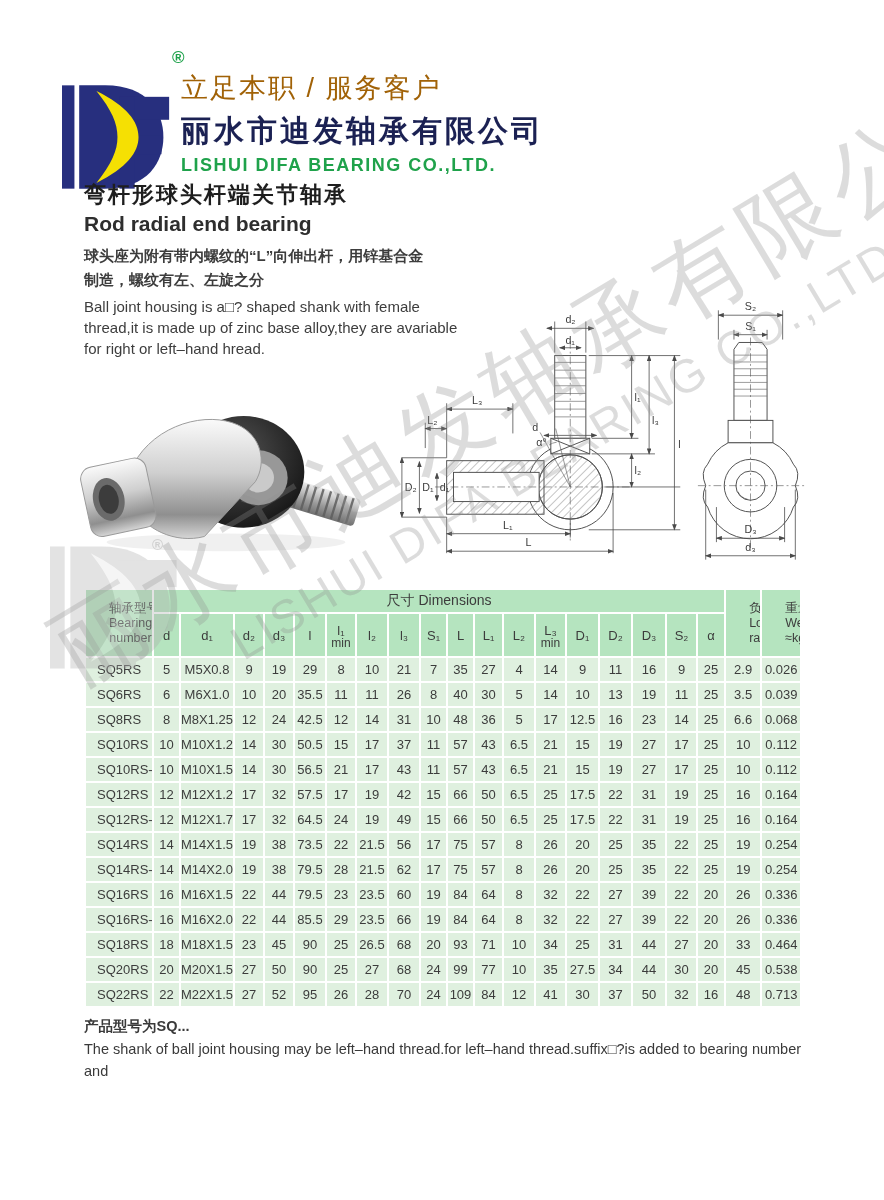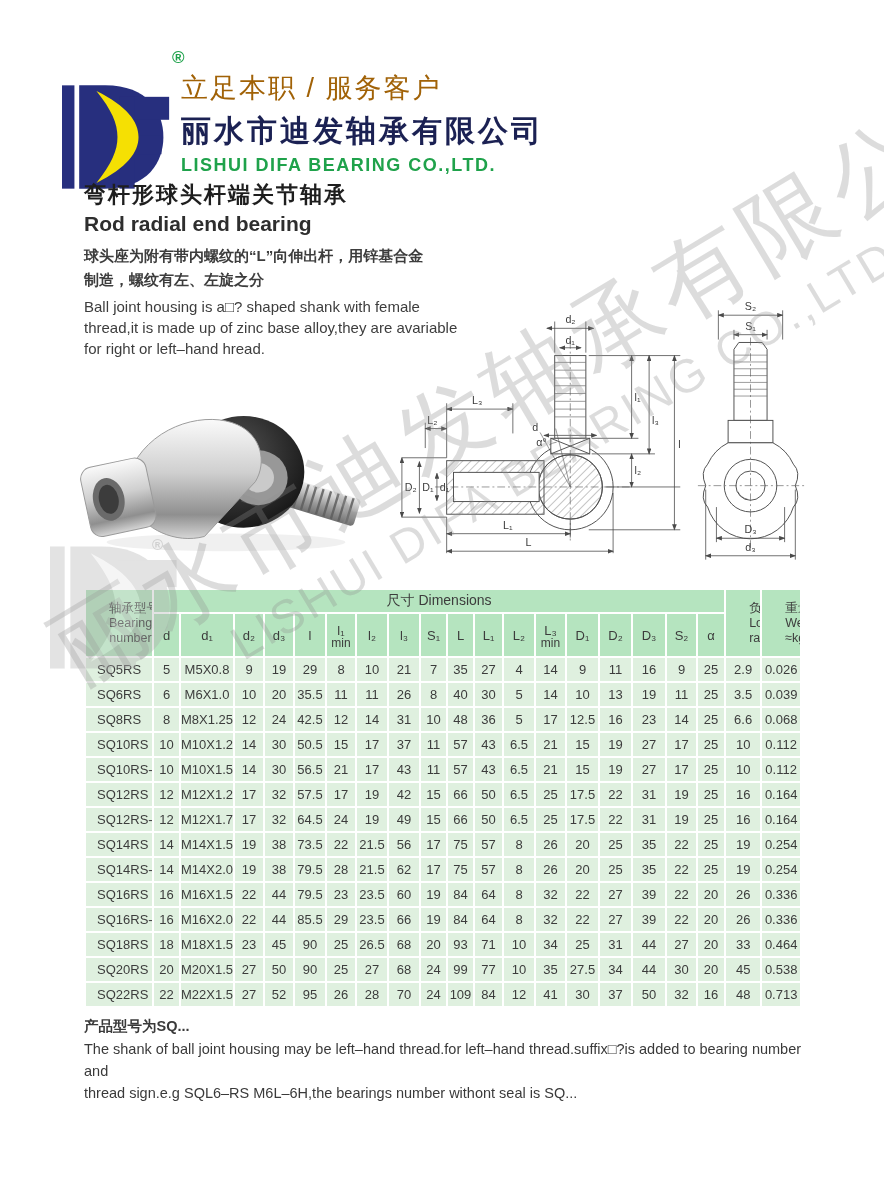--- a/index.html
+++ b/index.html
@@ -705,7 +705,6 @@
   <div class="notes">
     <div class="zh">产品型号为SQ...</div>
     <div class="en">The shank of ball joint housing may be left–hand thread.for left–hand thread.suffix□?is added to bearing number and</div>
-    <div class="en">thread sign.e.g SQL6–RS  M6L–6H,the bearings number withont seal is SQ...</div>
   </div>
 
   <div class="wm-layer">

